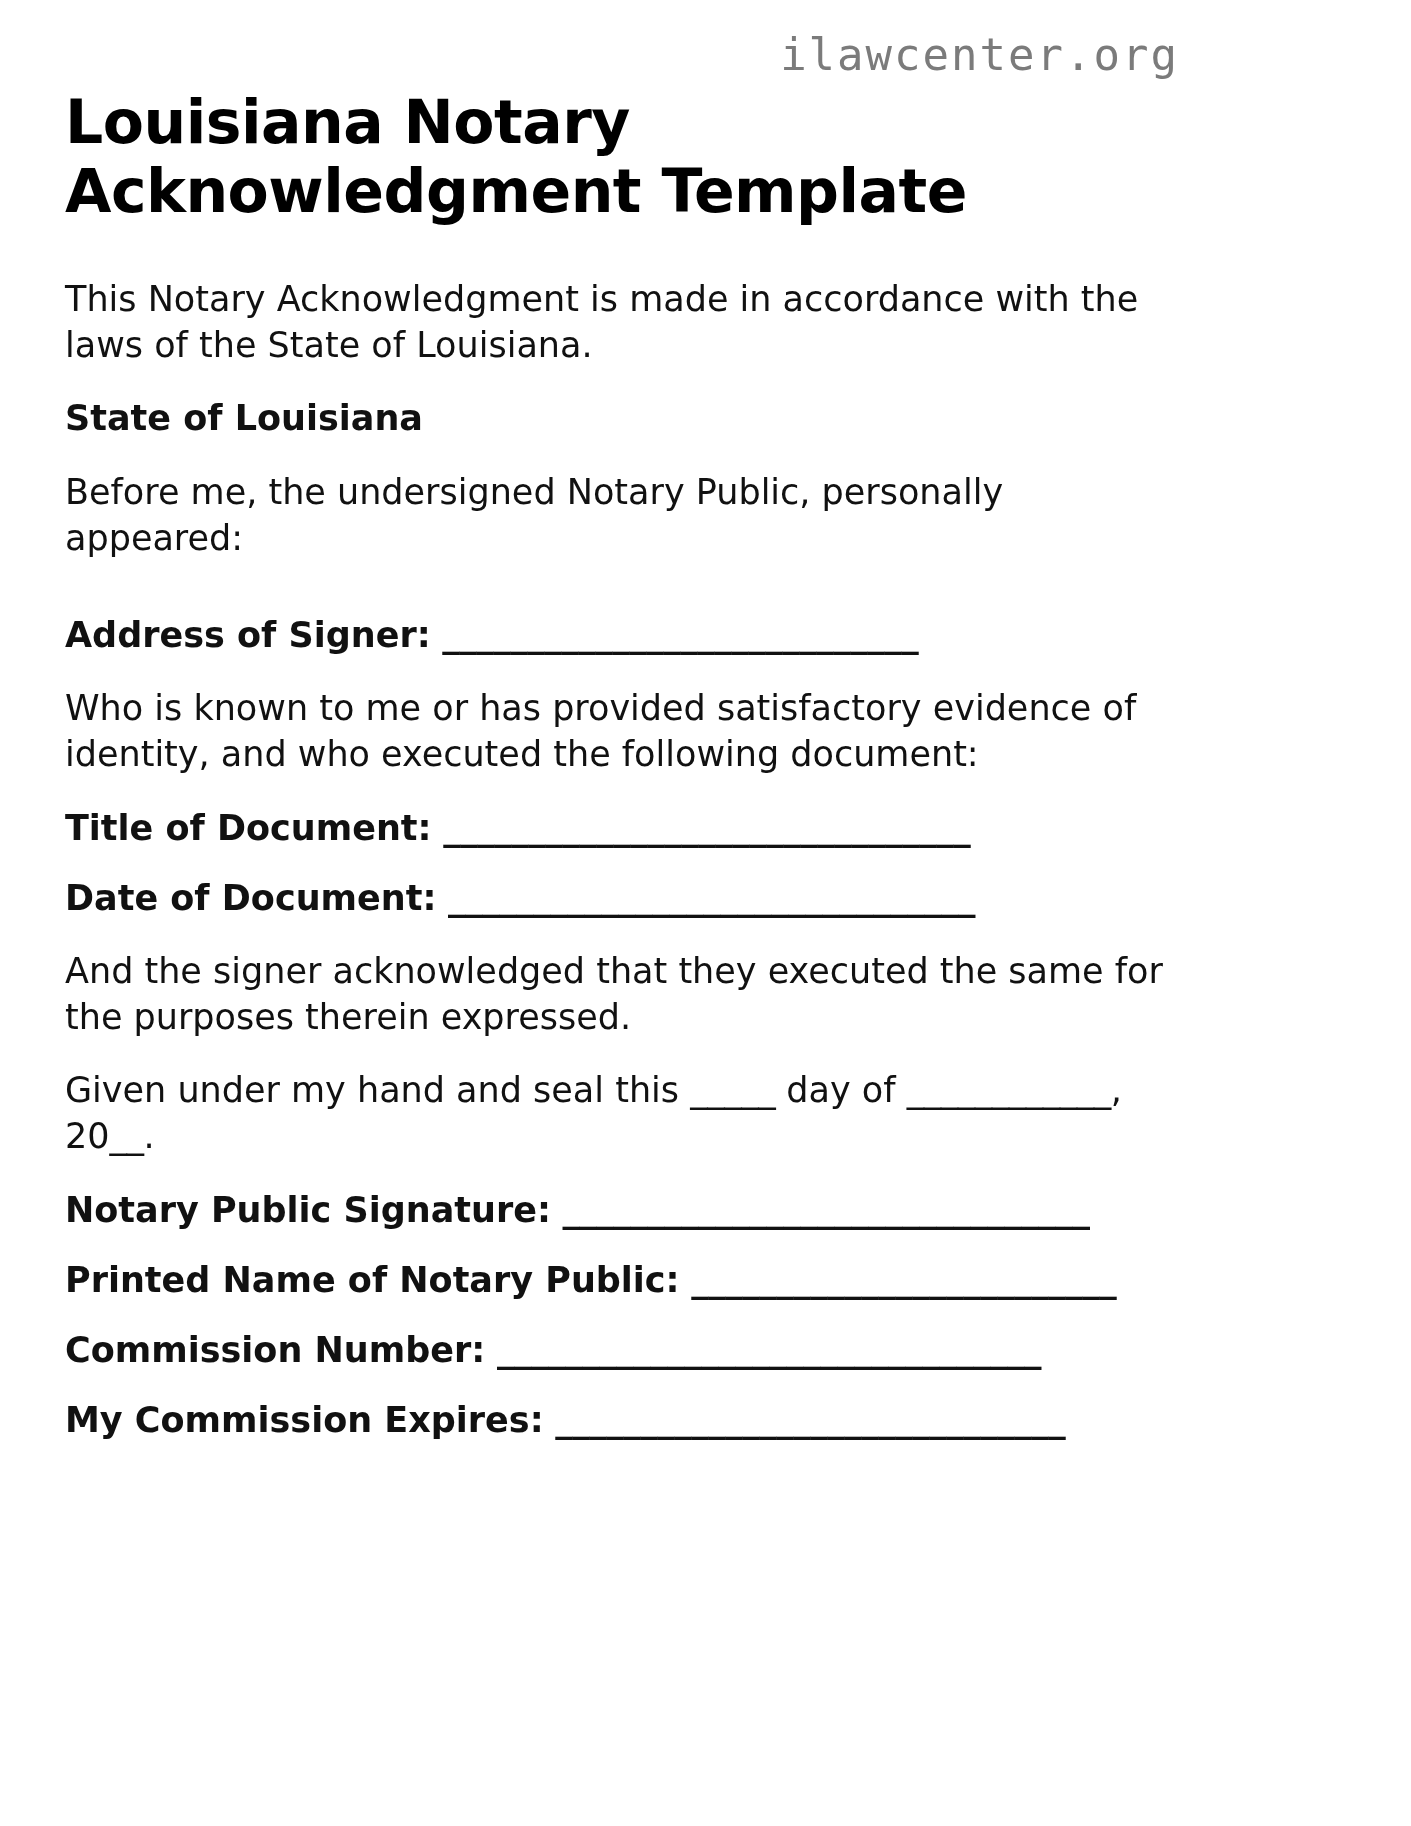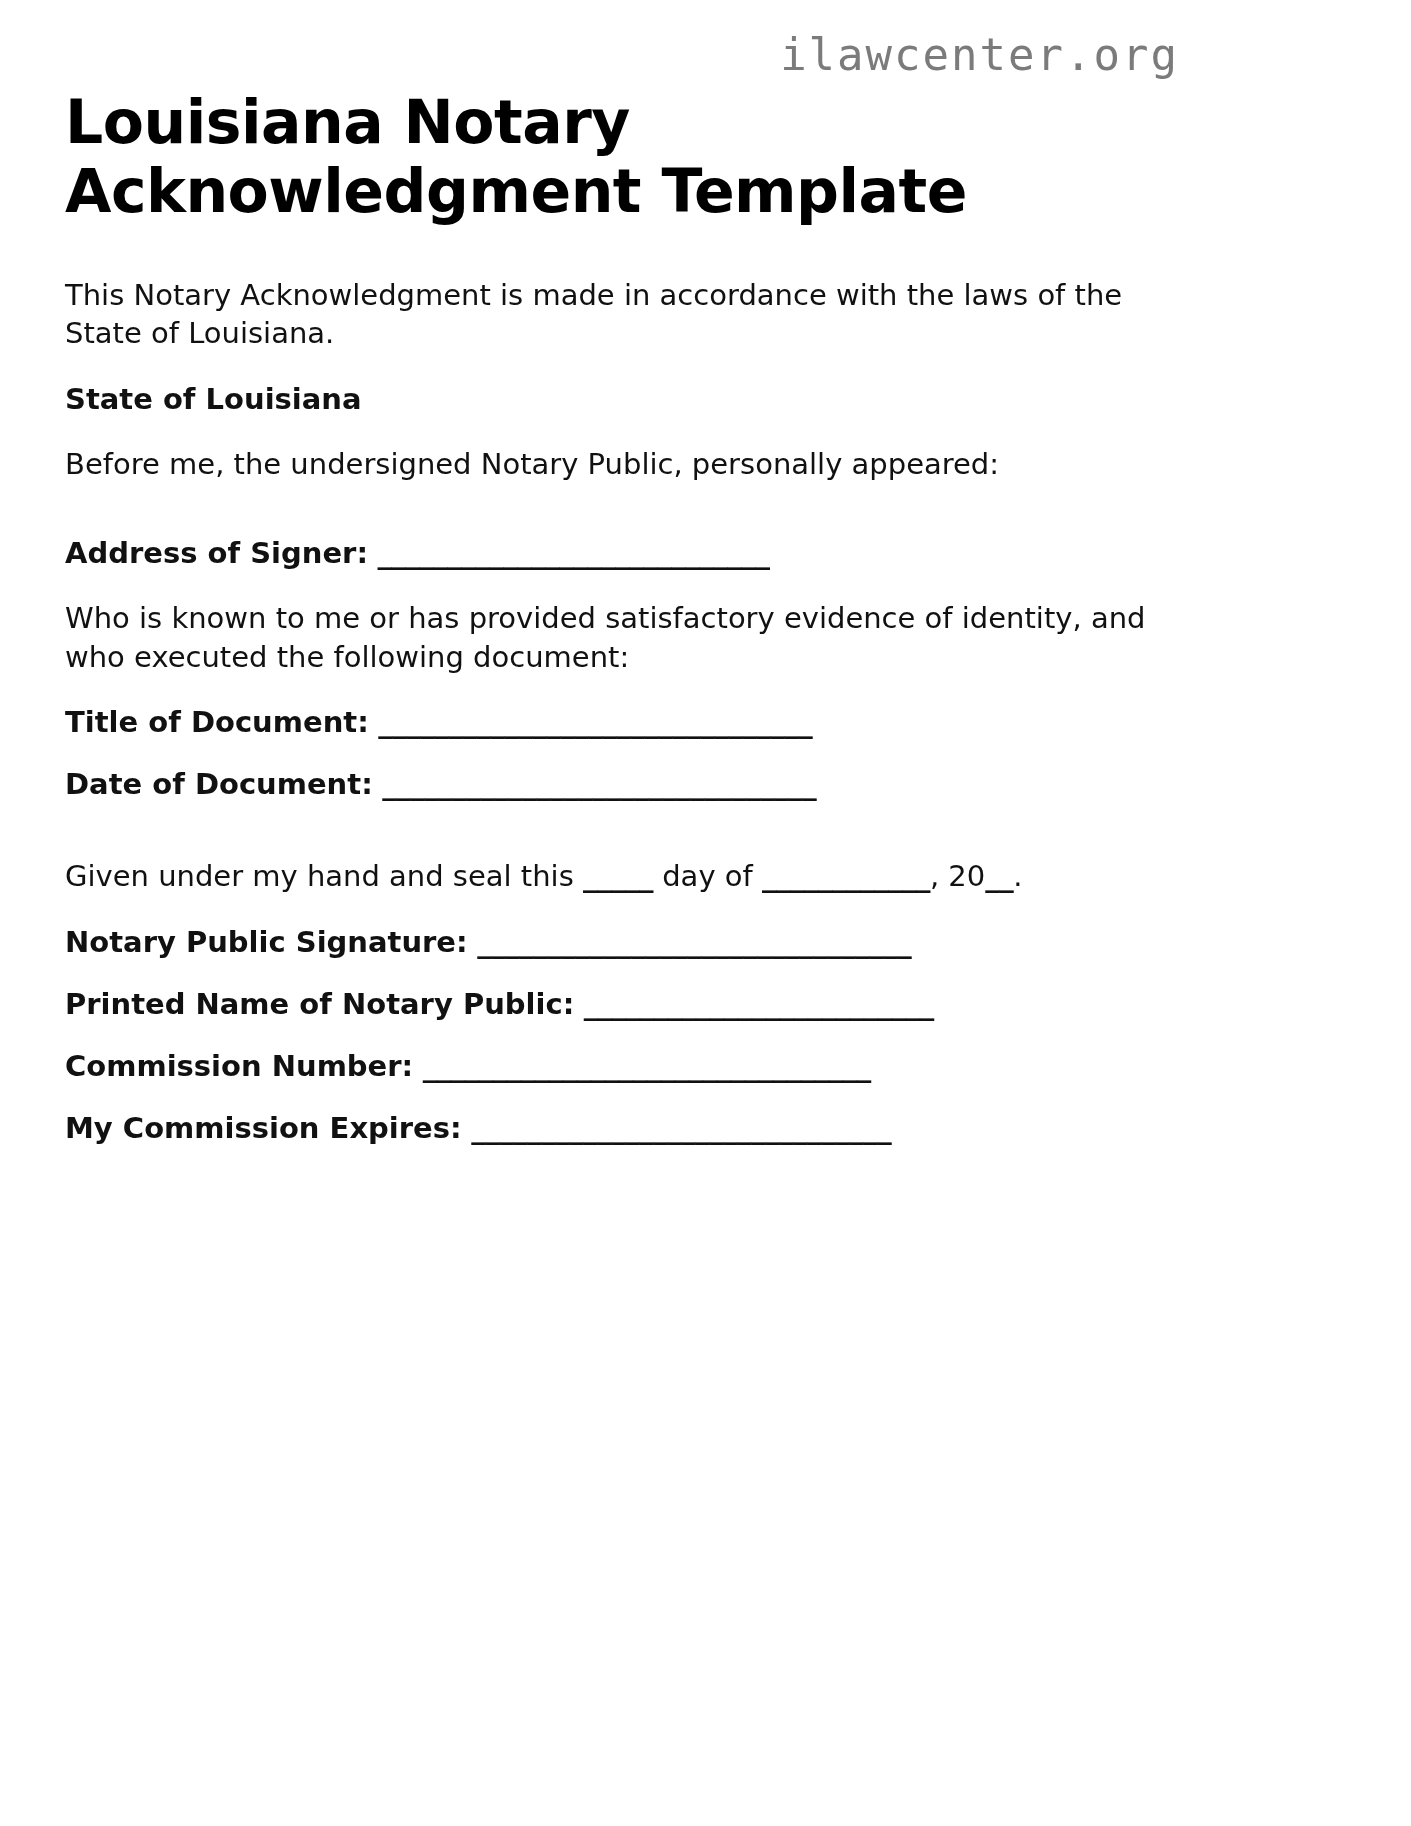--- a/index.html
+++ b/index.html
@@ -45,7 +45,7 @@
     max-width: 1000px;
   }
   p.para {
-    font-size: 29px;
+    font-size: 35px;
     line-height: 1.32;
     color: #111111;
     margin: 0;

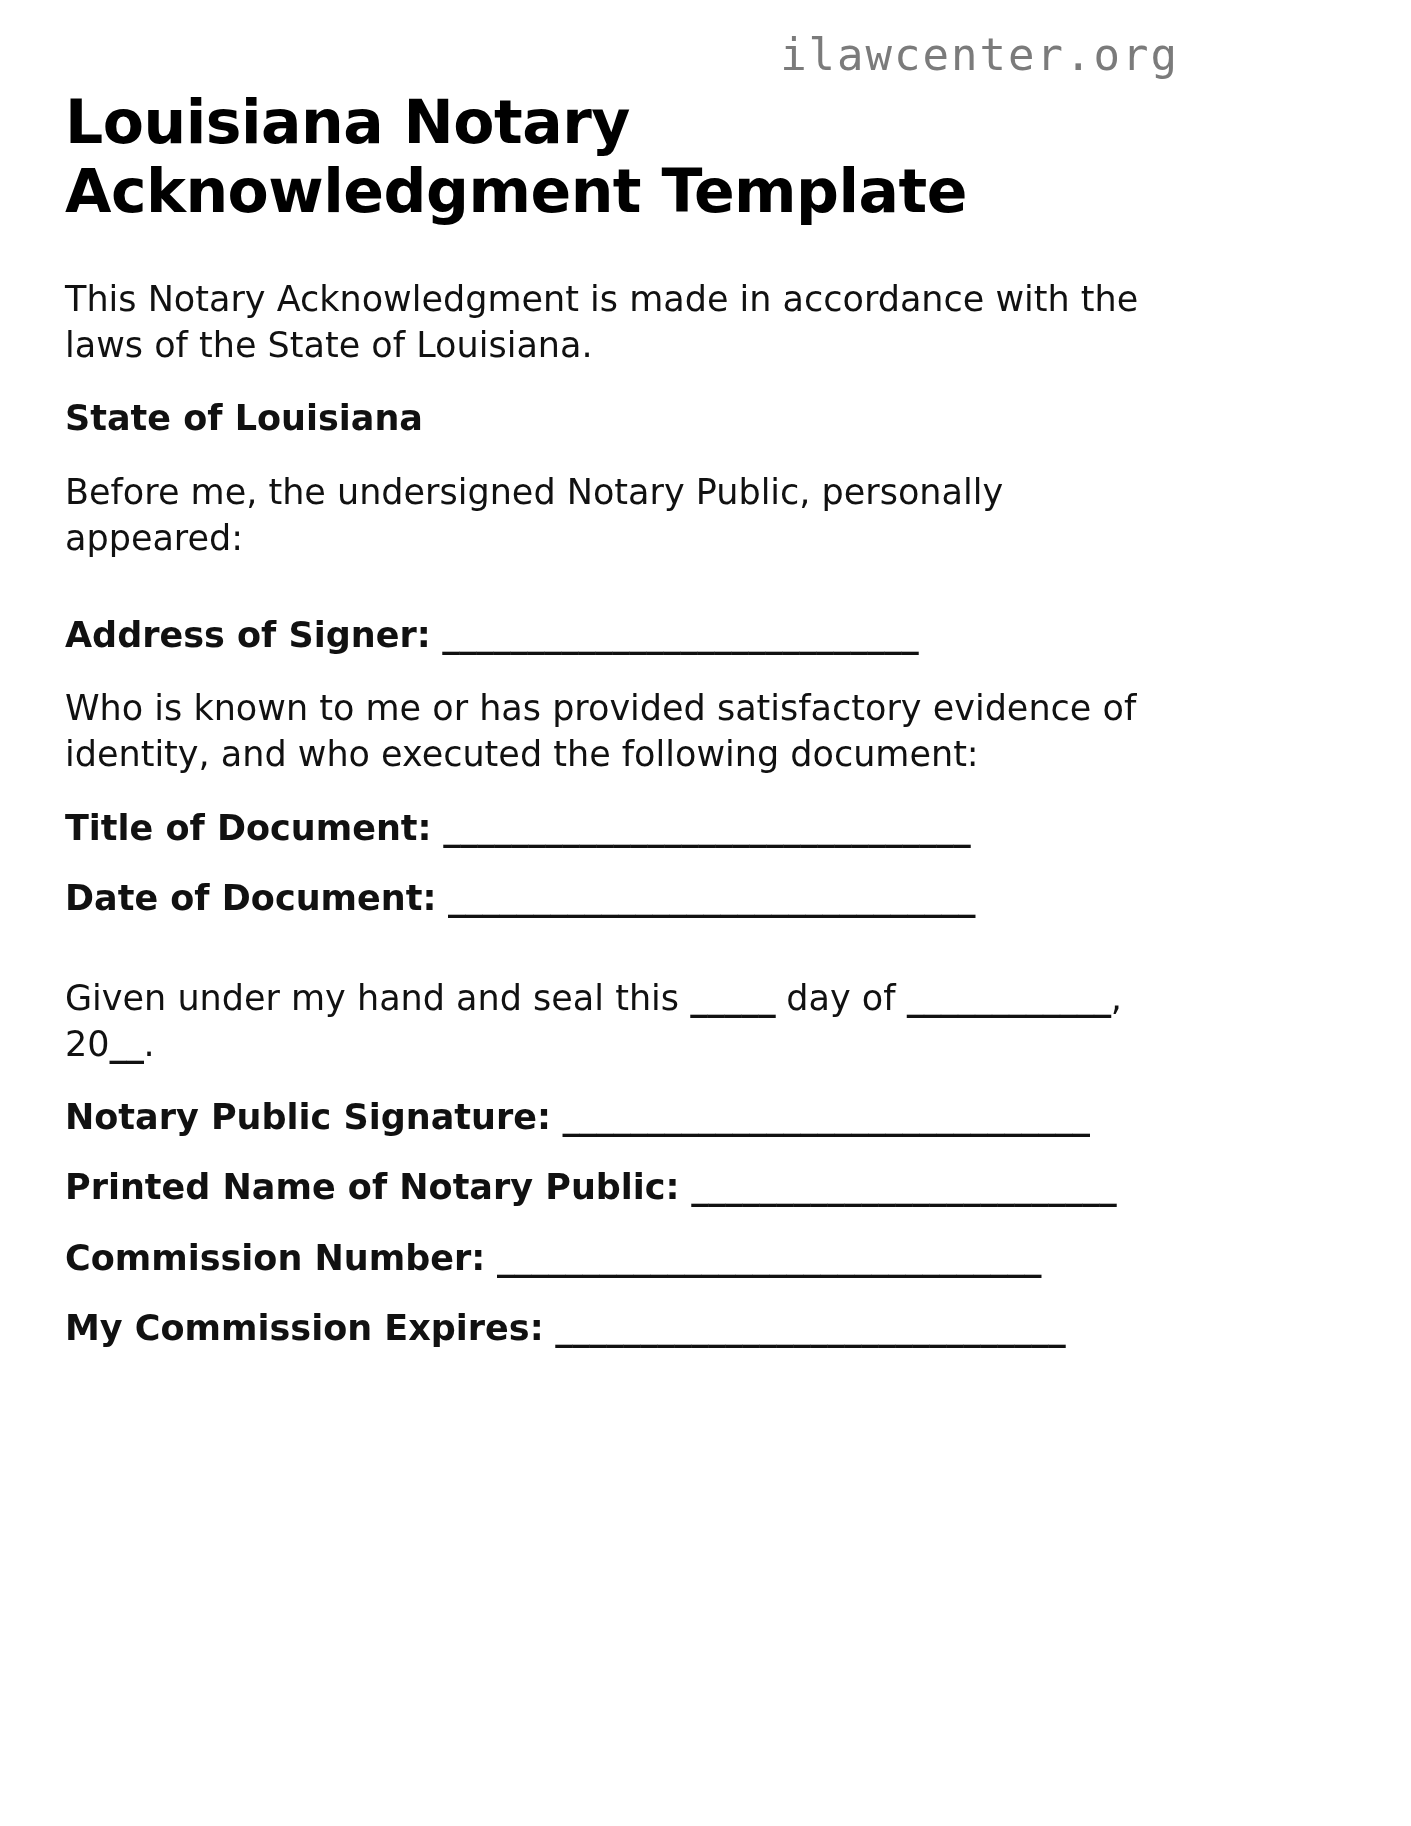--- a/index.html
+++ b/index.html
@@ -111,6 +111,7 @@
 
     <div class="sp-para"></div>
 
+    <p class="para">And the signer acknowledged that they executed the same for the purposes therein expressed.</p>
 
     <div class="sp-para"></div>
 

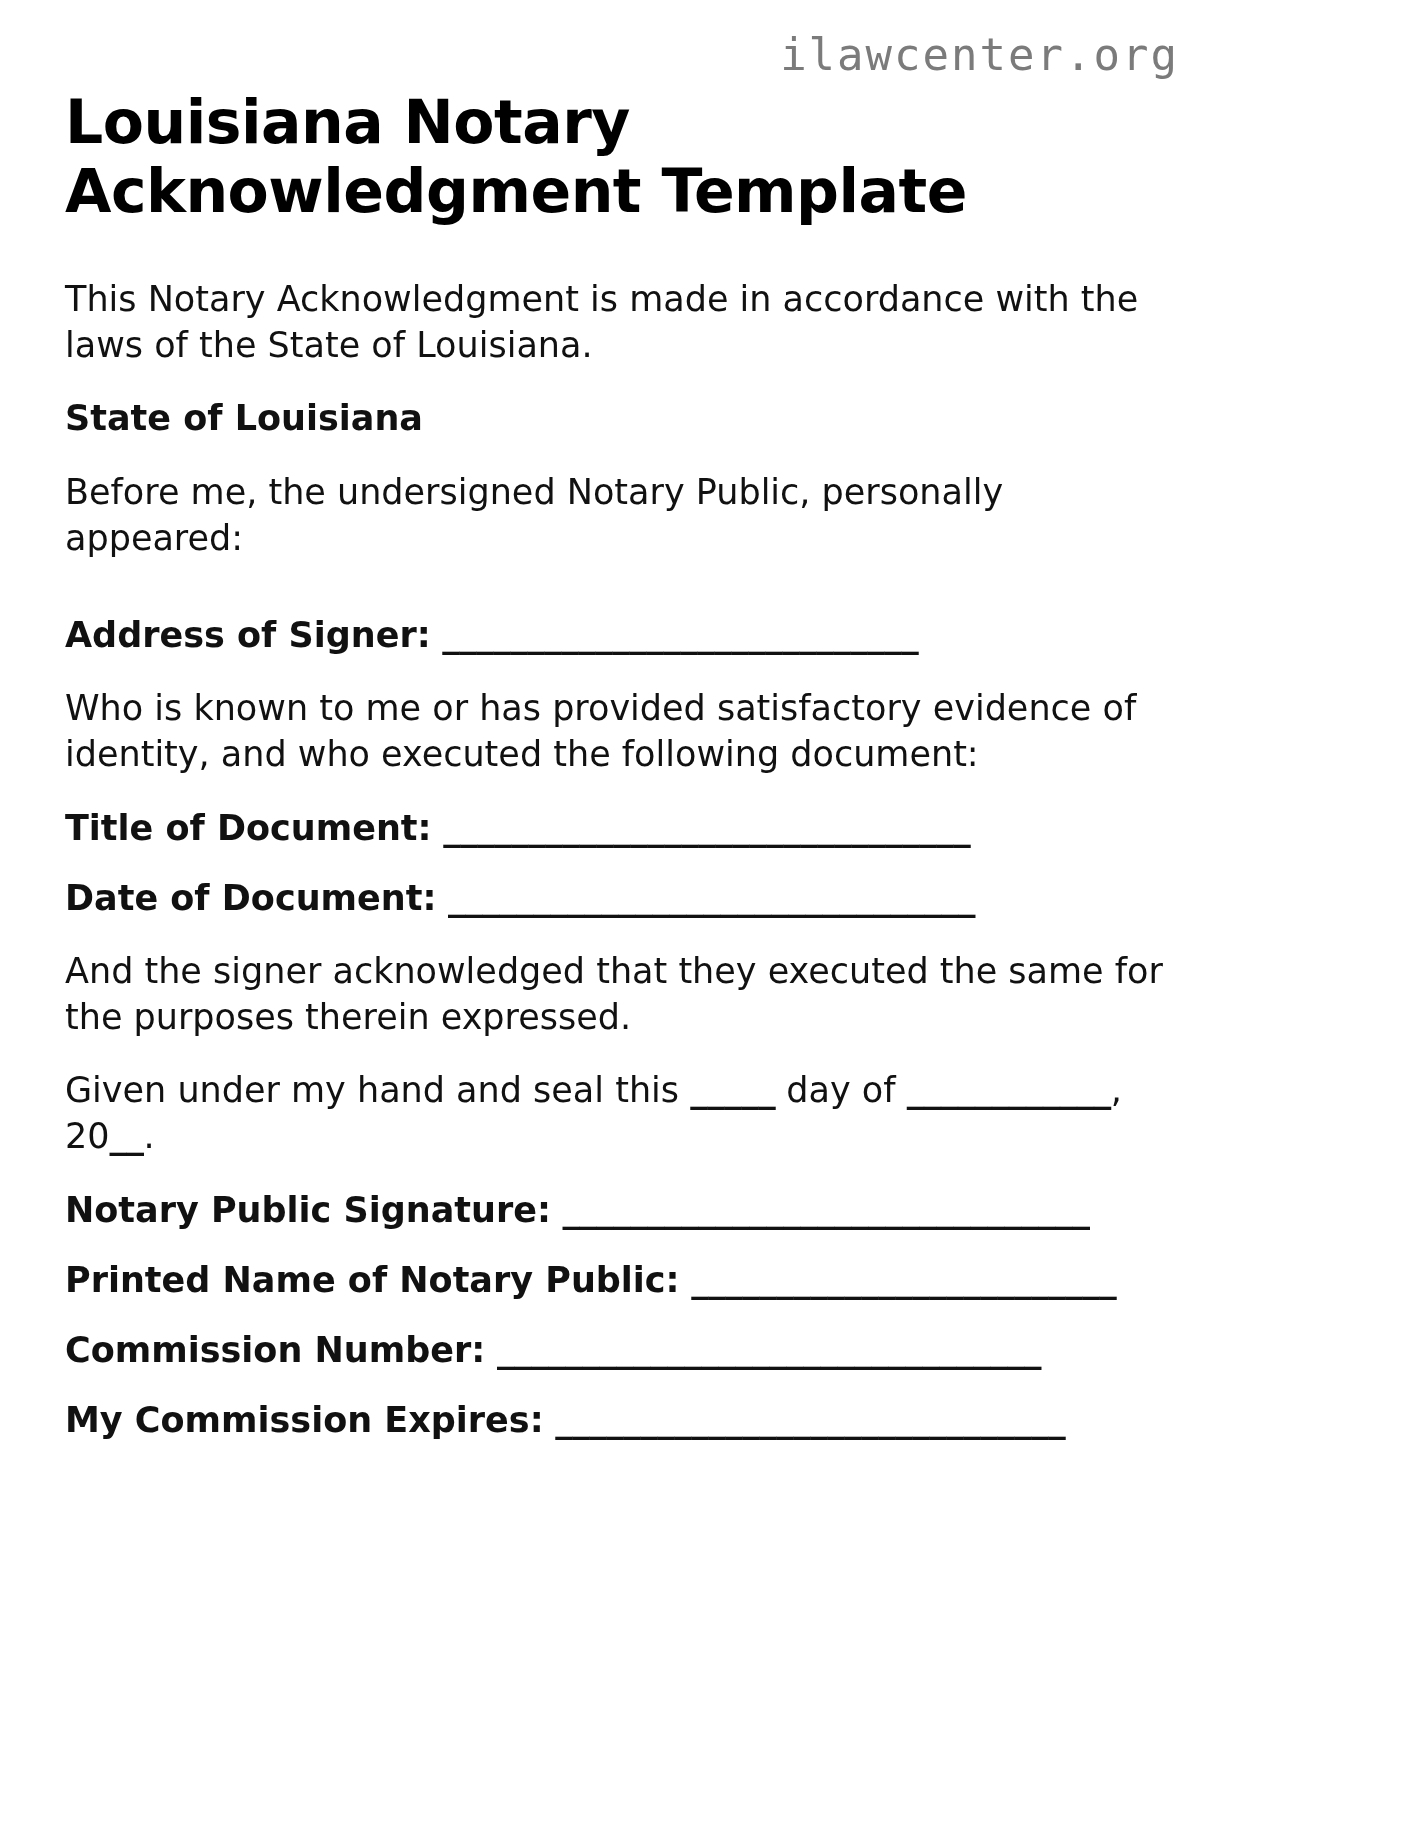--- a/index.html
+++ b/index.html
@@ -60,7 +60,7 @@
   }
   .blank-inline {
     letter-spacing: -0.5px;
-    font-weight: bold;
+    font-weight: normal;
     text-align: center;
   }
   .sp-title-after { height: 50px; }

